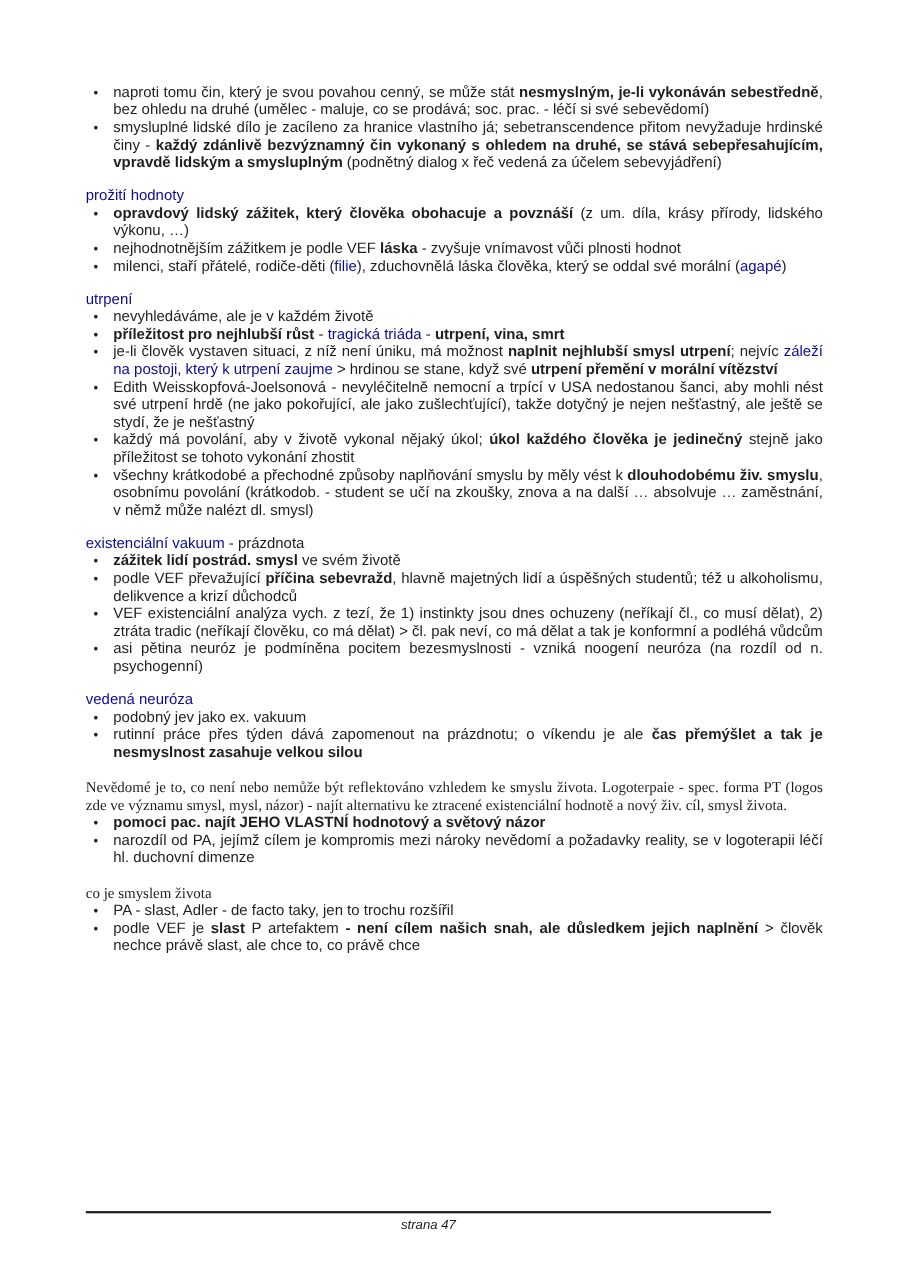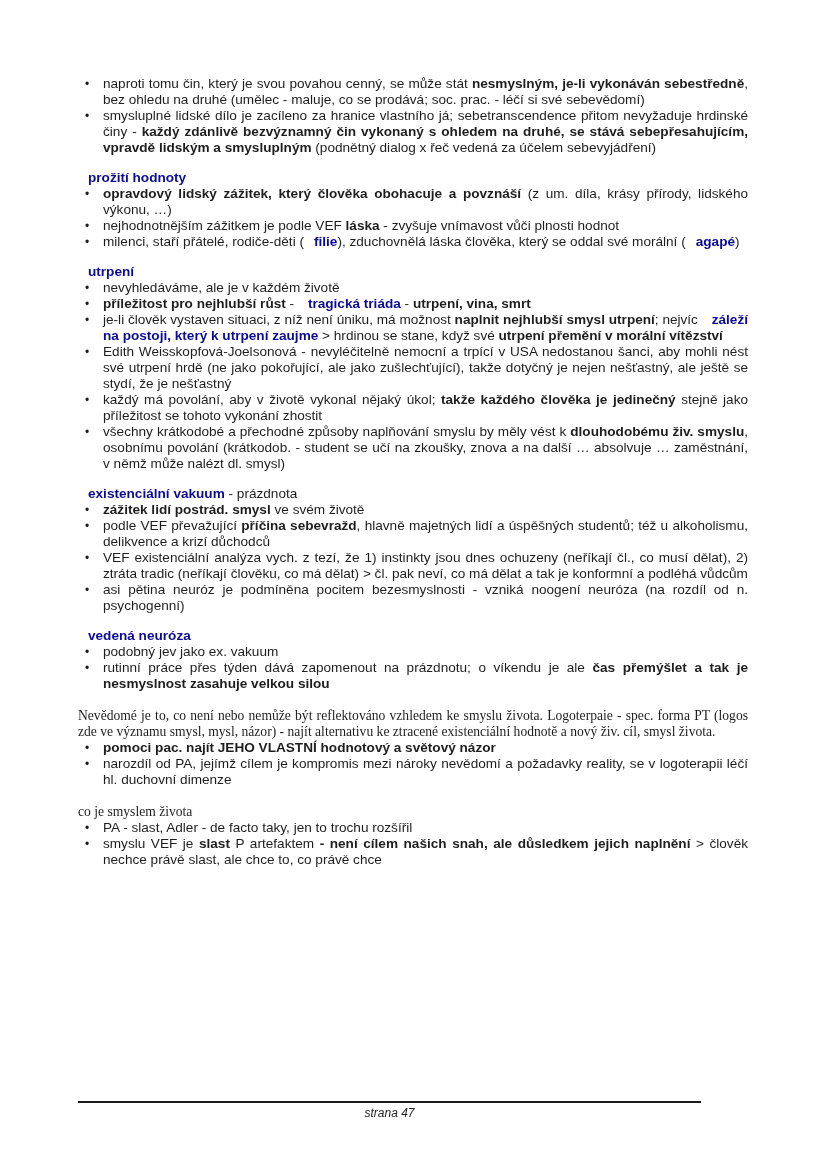--- a/index.html
+++ b/index.html
@@ -54,7 +54,7 @@
   }
   .run-n { font-weight: normal; color: var(--body-text, #1e1e1e); }
   .run-b { font-weight: bold;  color: var(--body-text, #1e1e1e); }
-  .run-bb { font-weight: bold; color: var(--heading-blue, #0c0c92); margin-left: 10px; }
+  .run-bb { font-weight: normal; color: var(--heading-blue, #0c0c92); }
 
   .footer {
     position: absolute;

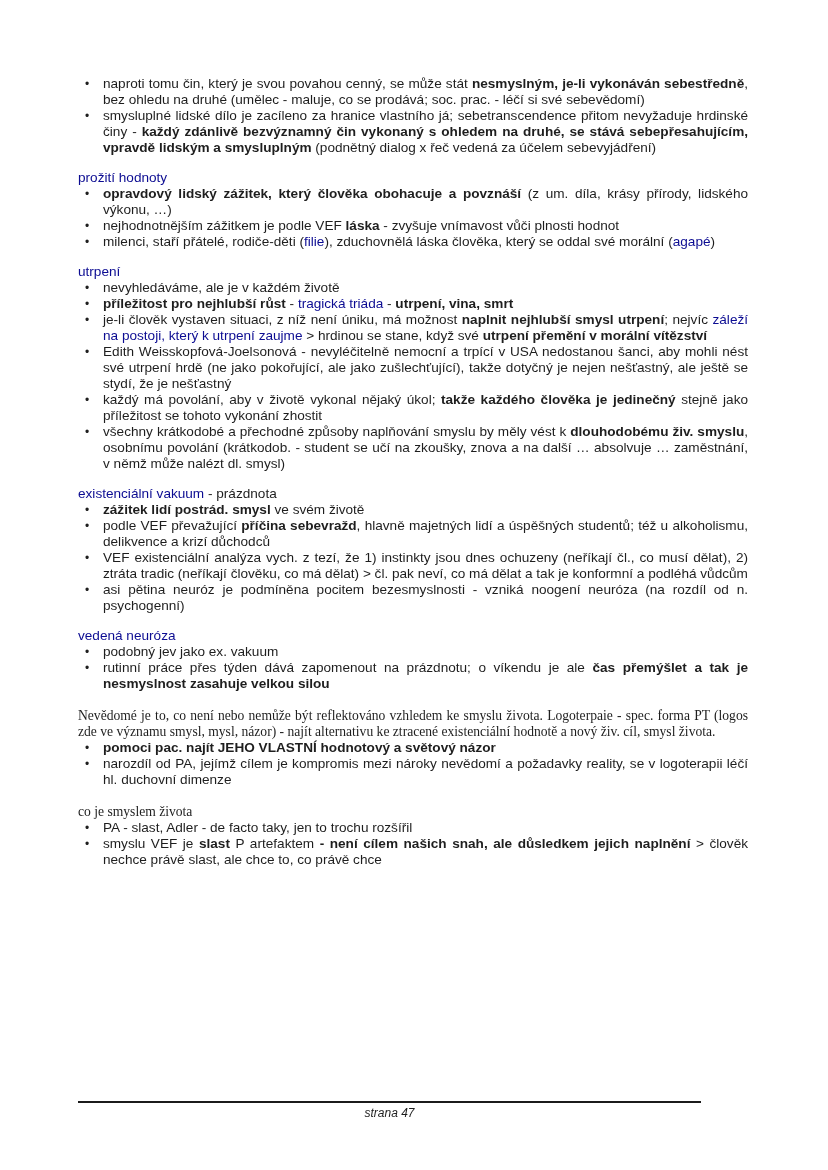--- a/index.html
+++ b/index.html
@@ -120,7 +120,7 @@
       </div>
       <div class="block bullet-item">
         <span class="bullet-marker">•</span>
-        <span class="bullet-text"><span class="run-n">každý má povolání, aby v životě vykonal nějaký úkol; </span><span class="run-b">takže každého člověka je jedinečný</span><span class="run-n"> stejně jako příležitost se tohoto vykonání zhostit</span></span>
+        <span class="bullet-text"><span class="run-n">každý má povolání, aby v životě vykonal nějaký úkol; </span><span class="run-b">úkol každého člověka je jedinečný</span><span class="run-n"> stejně jako příležitost se tohoto vykonání zhostit</span></span>
       </div>
       <div class="block bullet-item">
         <span class="bullet-marker">•</span>

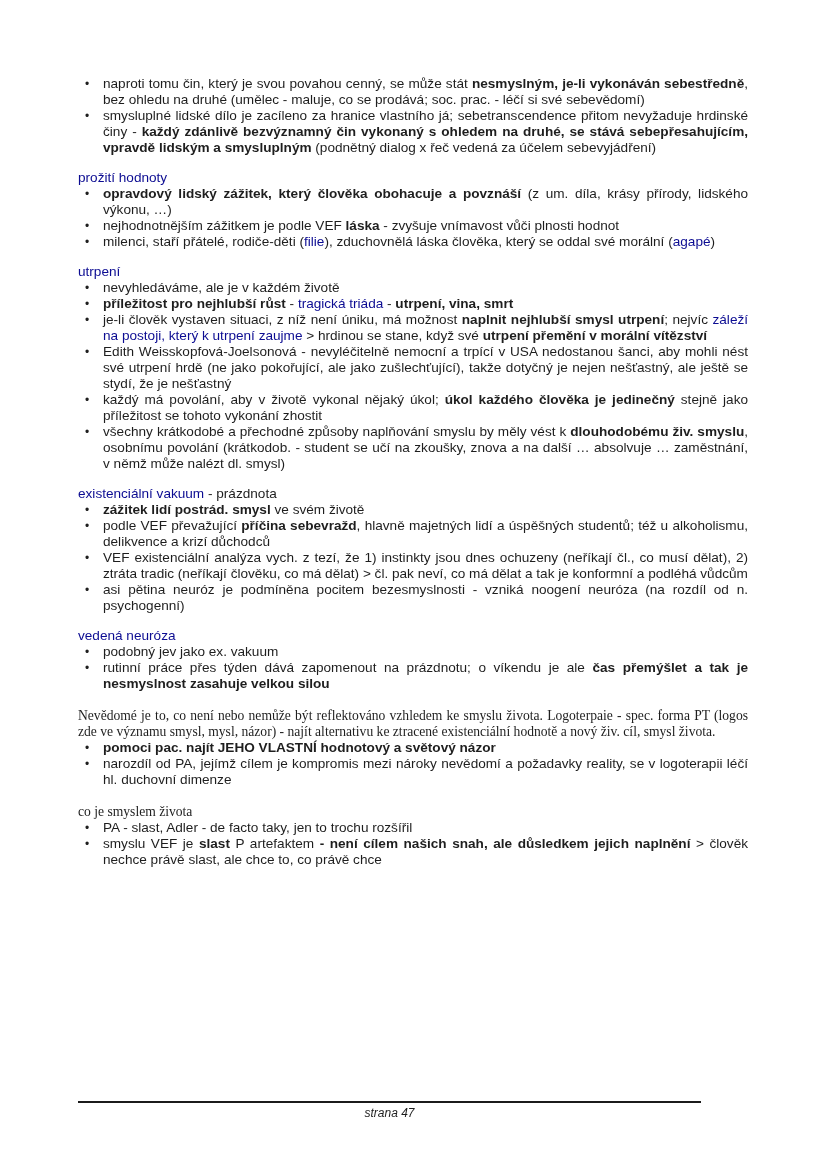--- a/index.html
+++ b/index.html
@@ -168,7 +168,7 @@
       </div>
       <div class="block bullet-item">
         <span class="bullet-marker">•</span>
-        <span class="bullet-text"><span class="run-n">smyslu VEF je </span><span class="run-b">slast</span><span class="run-n"> P artefaktem </span><span class="run-b">- není cílem našich snah, ale důsledkem jejich naplnění</span><span class="run-n"> &gt; člověk nechce právě slast, ale chce to, co právě chce</span></span>
+        <span class="bullet-text"><span class="run-n">podle VEF je </span><span class="run-b">slast</span><span class="run-n"> P artefaktem </span><span class="run-b">- není cílem našich snah, ale důsledkem jejich naplnění</span><span class="run-n"> &gt; člověk nechce právě slast, ale chce to, co právě chce</span></span>
       </div>
     </div>
 

